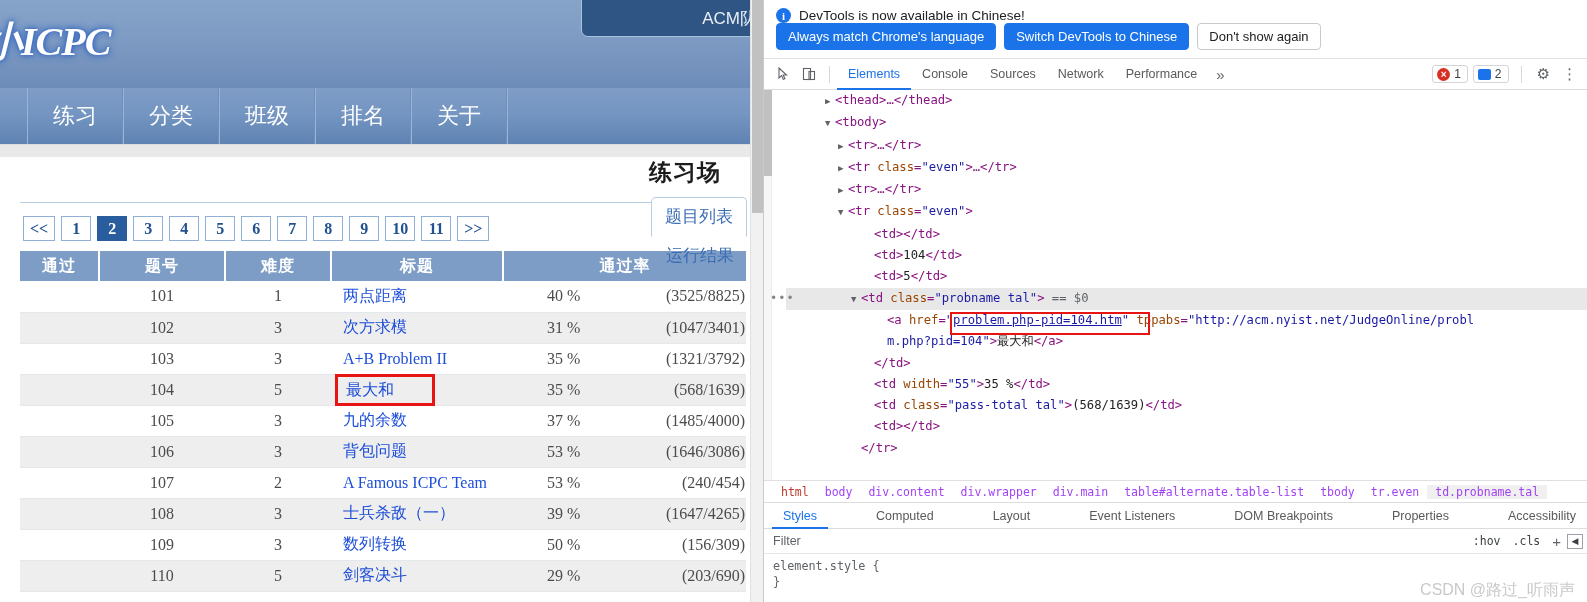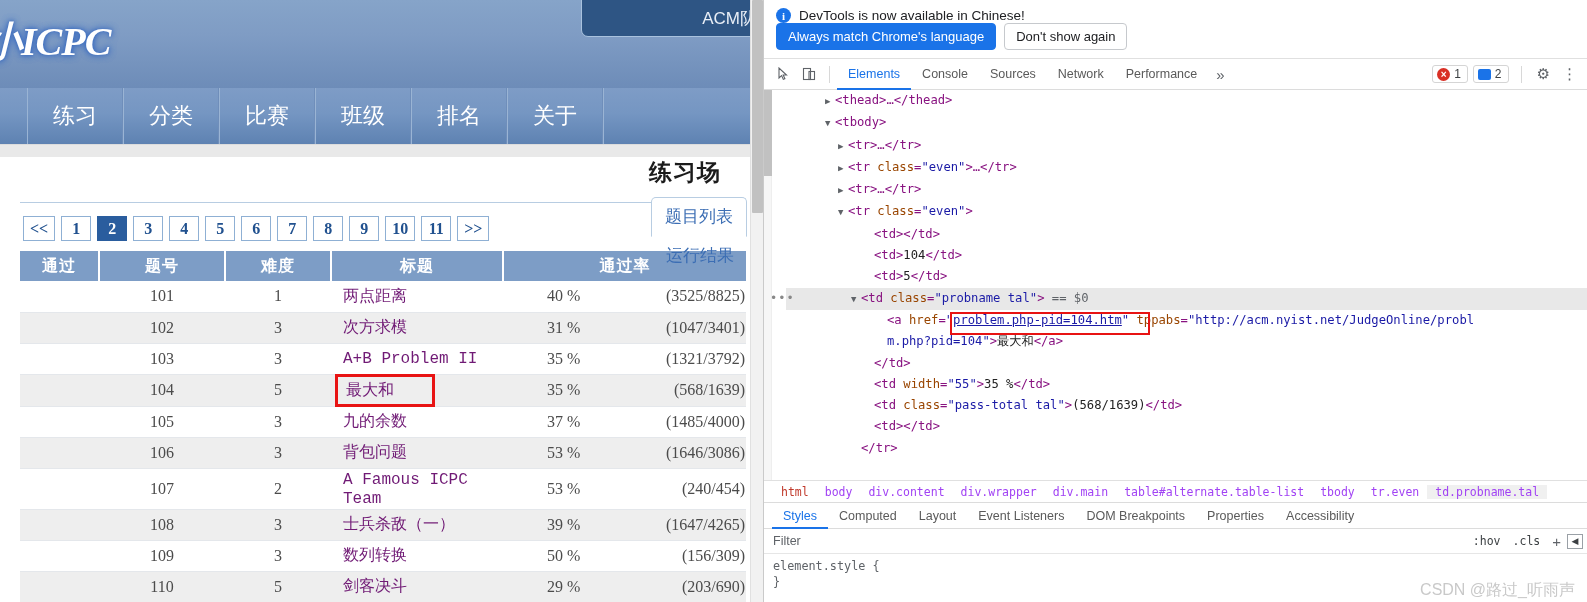--- a/index.html
+++ b/index.html
@@ -522,6 +522,7 @@
       </div>
       <div class="dt-banner-btns">
         <button class="btn-primary">Always match Chrome's language</button>
+        <button class="btn-primary">Switch DevTools to Chinese</button>
         <button class="btn-plain">Don't show again</button>
       </div>
     </div>

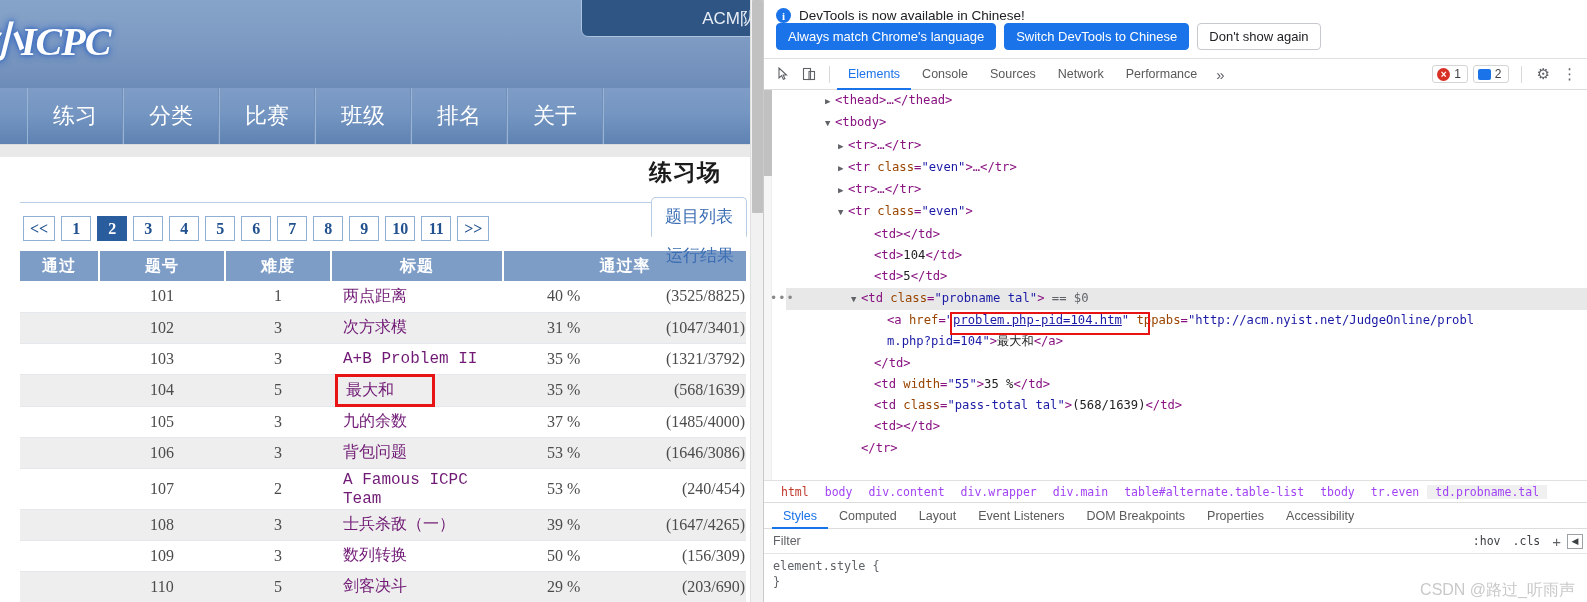--- a/index.html
+++ b/index.html
@@ -380,7 +380,6 @@
     <div class="nav-bar">
       <div class="nav-item">练习</div>
       <div class="nav-item">分类</div>
-      <div class="nav-item">比赛</div>
       <div class="nav-item">班级</div>
       <div class="nav-item">排名</div>
       <div class="nav-item">关于</div>

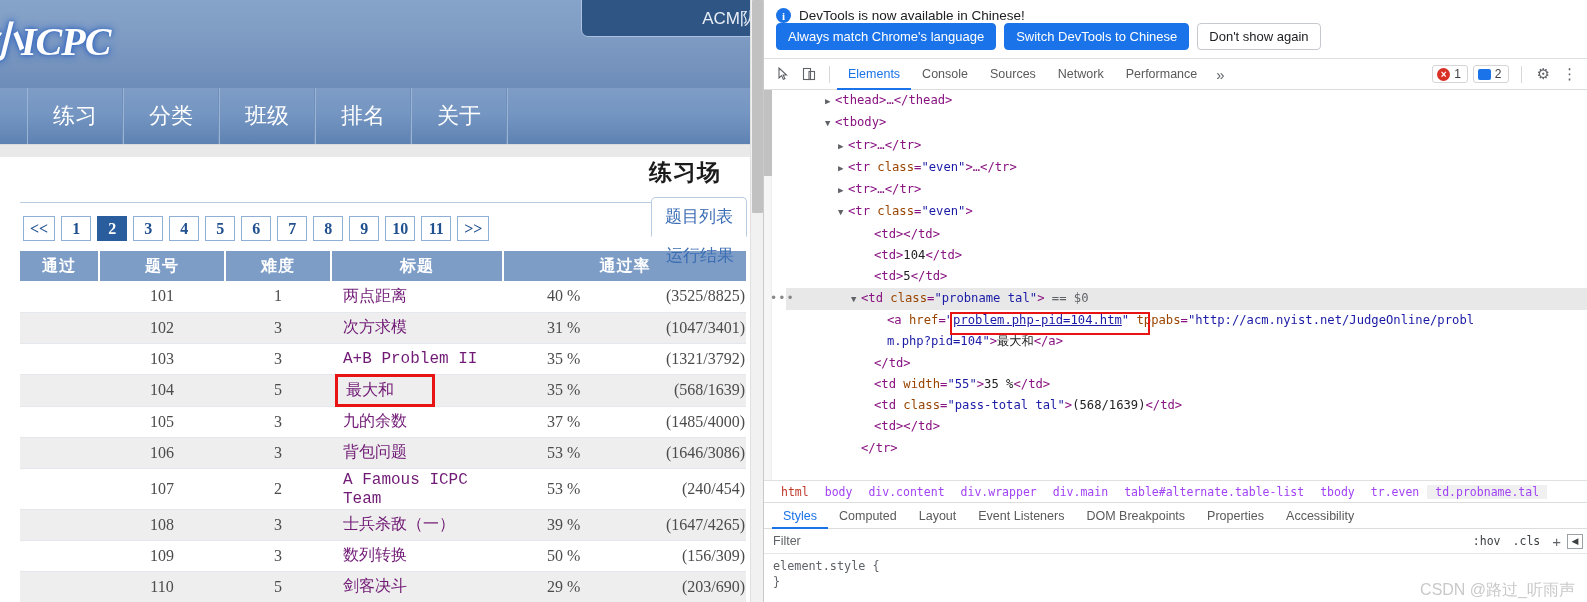--- a/index.html
+++ b/index.html
@@ -151,7 +151,7 @@
   td.c-num    { width: 126px; text-align: center; }
   td.c-diff   { width: 106px; text-align: center; }
   td.c-title  { width: 172px; padding-left: 12px; }
-  td.c-title a { color: #701a75; text-decoration: none; font-family: Liberation Mono, monospace; text-align: right; }
+  td.c-title a { color: #1d4ed8; text-decoration: none; font-family: Liberation Serif, serif; text-align: right; }
   td.c-rate   { width: 104px; text-align: center; }
   td.c-tot    { width: 140px; text-align: right; }
 

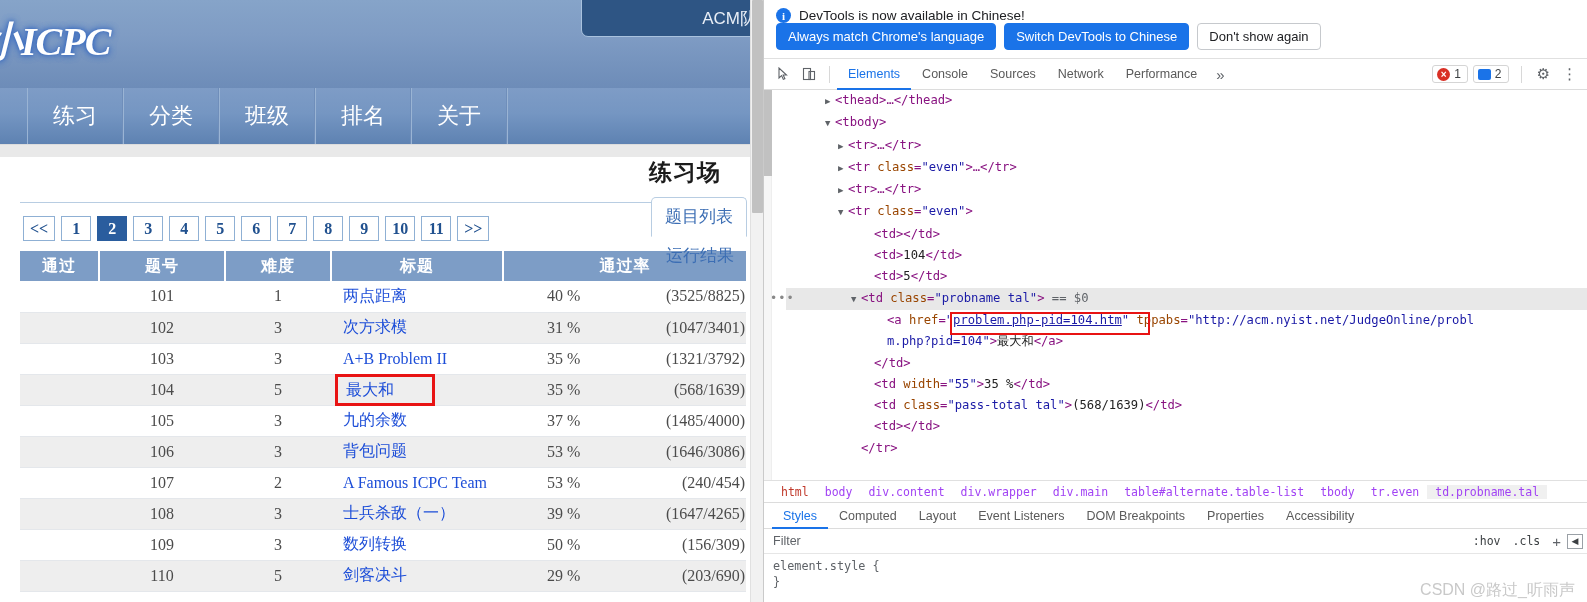--- a/index.html
+++ b/index.html
@@ -320,7 +320,7 @@
   .styles-tabs {
     height: 27px; display: flex; align-items: center;
     border-top: 1px solid #dcdcdc; border-bottom: 1px solid #dcdcdc;
-    background: #fff; padding-left: 8px;
+    background: #fff; padding-left: 8px; justify-content: space-between;
   }
   .st-tab {
     font-size: 12.5px; color: #5a5a5a; padding: 0 11px; height: 27px;

